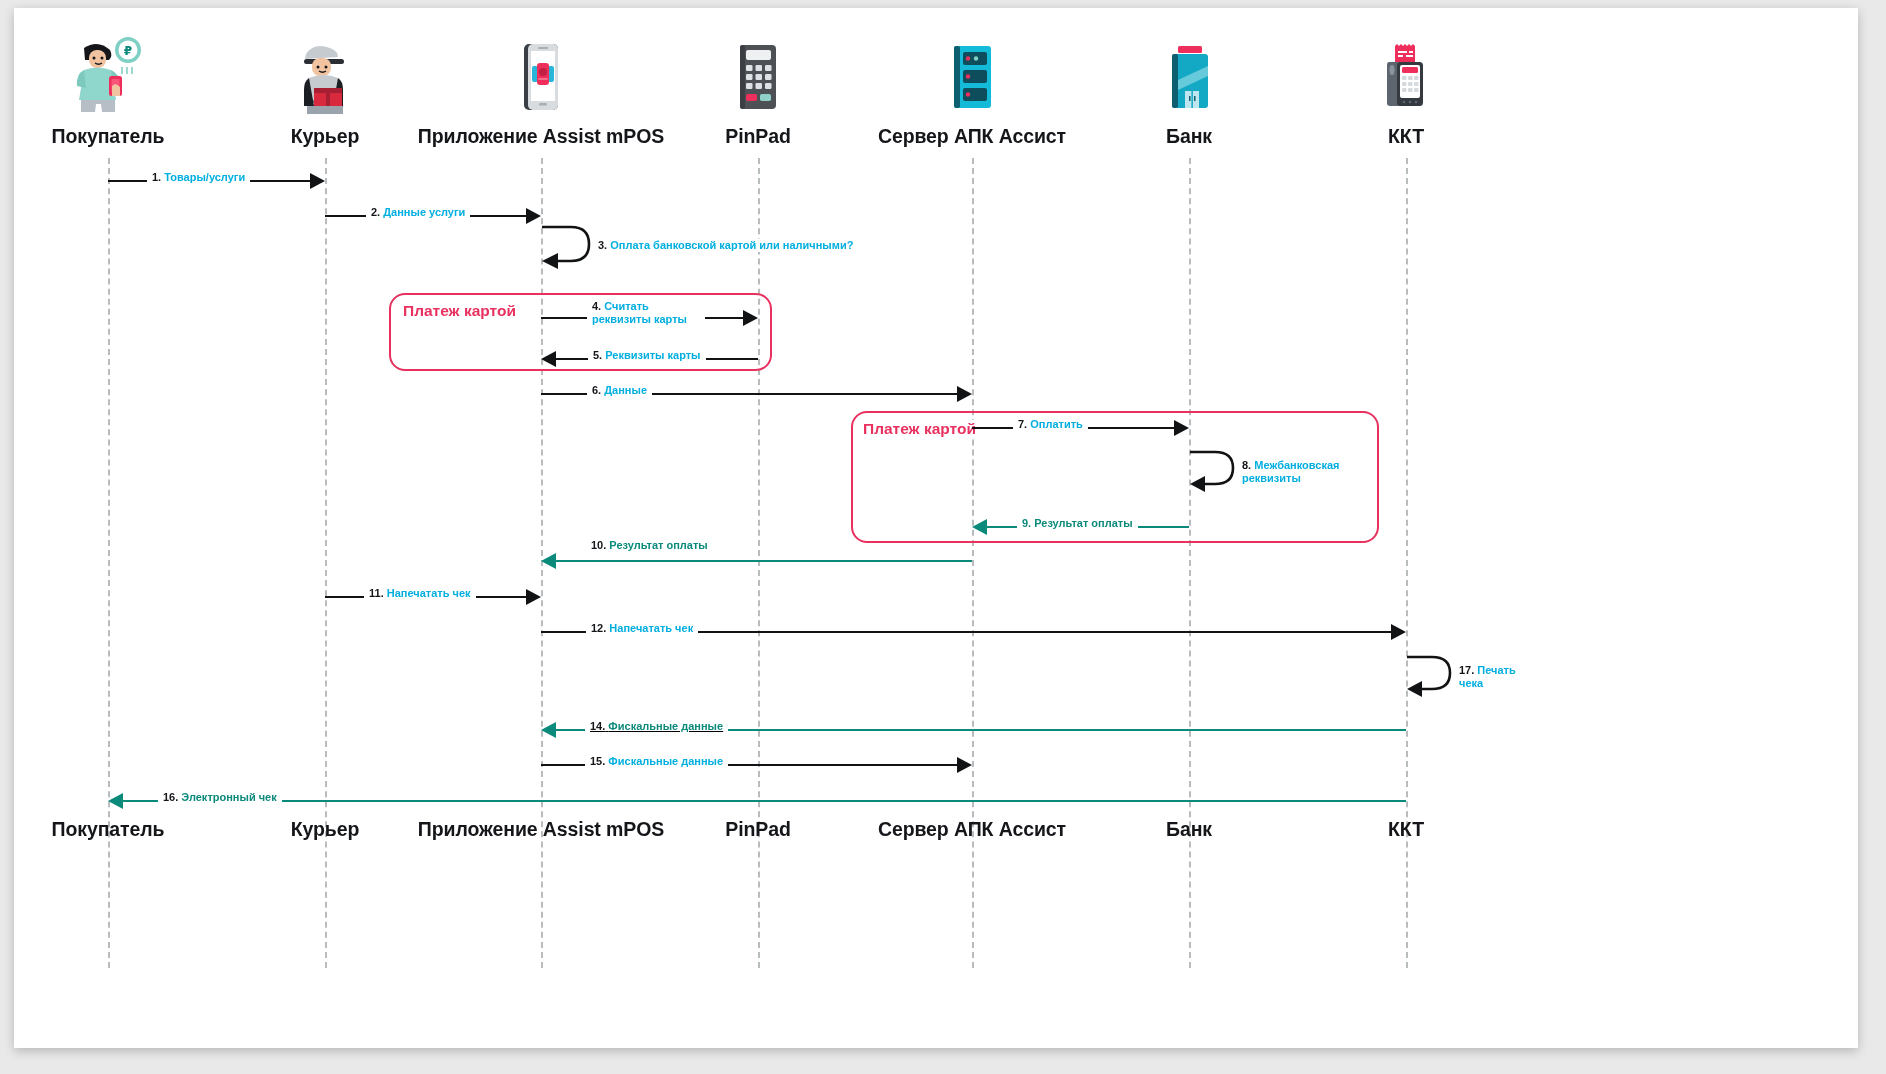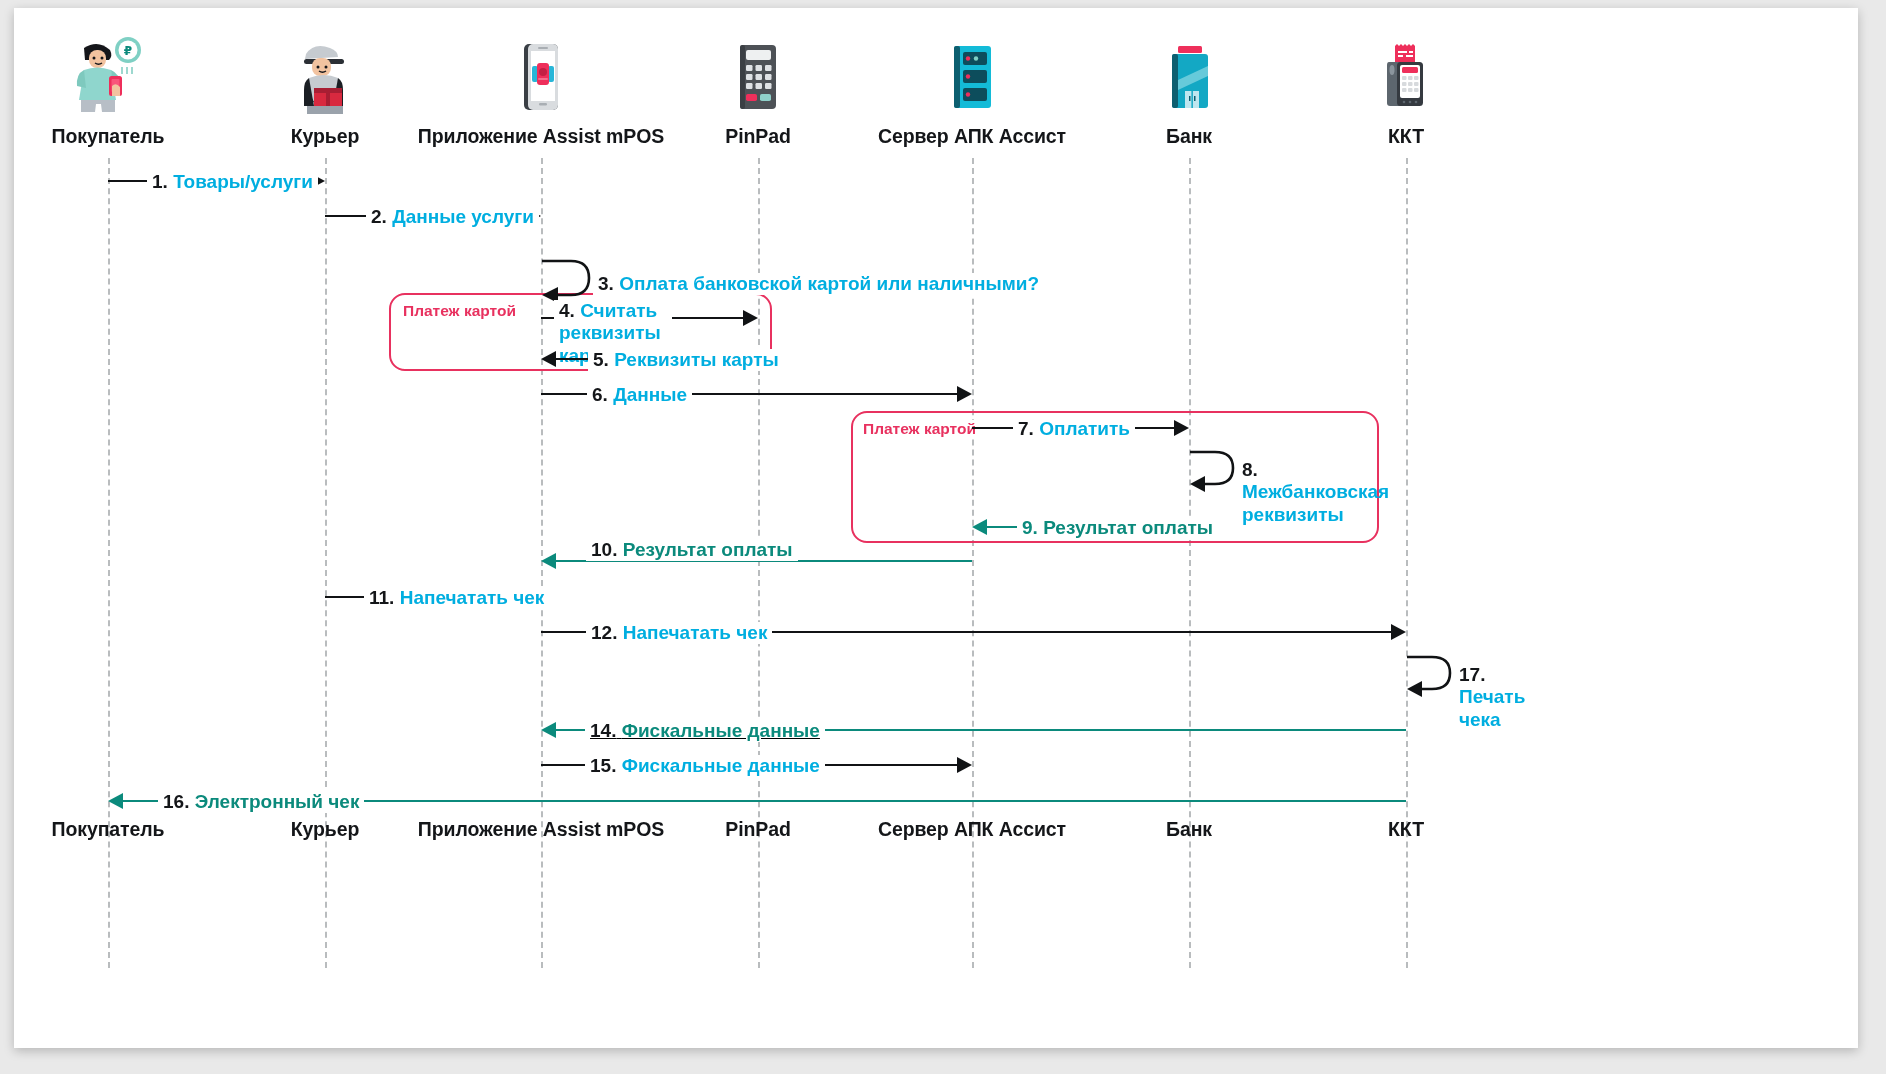--- a/index.html
+++ b/index.html
@@ -96,7 +96,7 @@
 
   .msg-label {
     position: absolute;
-    font-size: 19px;
+    font-size: 11px;
     font-weight: bold;
     line-height: 1.18;
     white-space: nowrap;

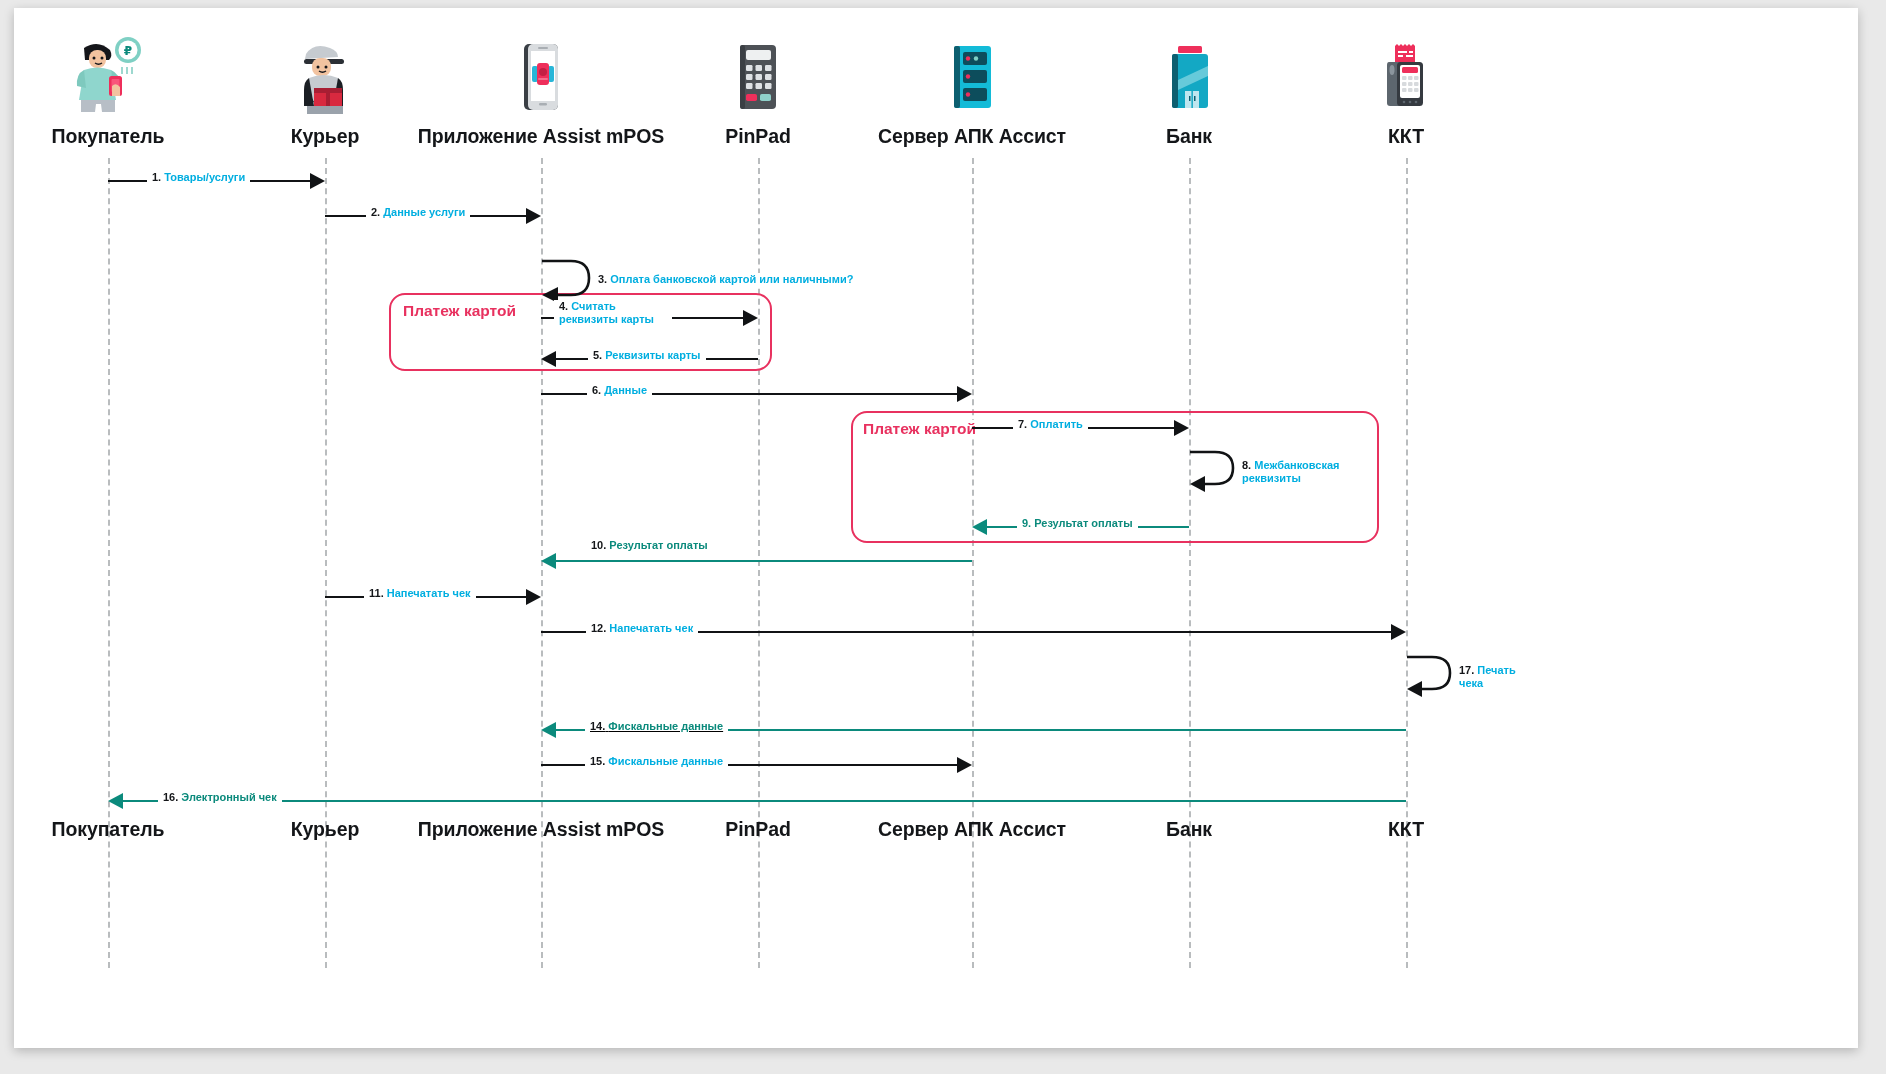--- a/index.html
+++ b/index.html
@@ -340,7 +340,7 @@
         <div class="msg-label" style="left:352px; top:198px;"><span class="msg-num">2.</span> <span class="msg-text">Данные услуги</span></div>
       </div>
 
-      <div class="msg selfloop" style="left:527px; top:249px;">
+      <div class="msg selfloop" style="left:527px; top:215px;">
         <svg width="60" height="52" viewBox="0 0 60 52">
           <path d="M1 4 L30 4 Q48 4 48 21 Q48 38 30 38 L14 38" fill="none" stroke="#111315" stroke-width="2.6"></path>
           <polygon points="17,30 17,46 1,38" fill="#111315"></polygon>

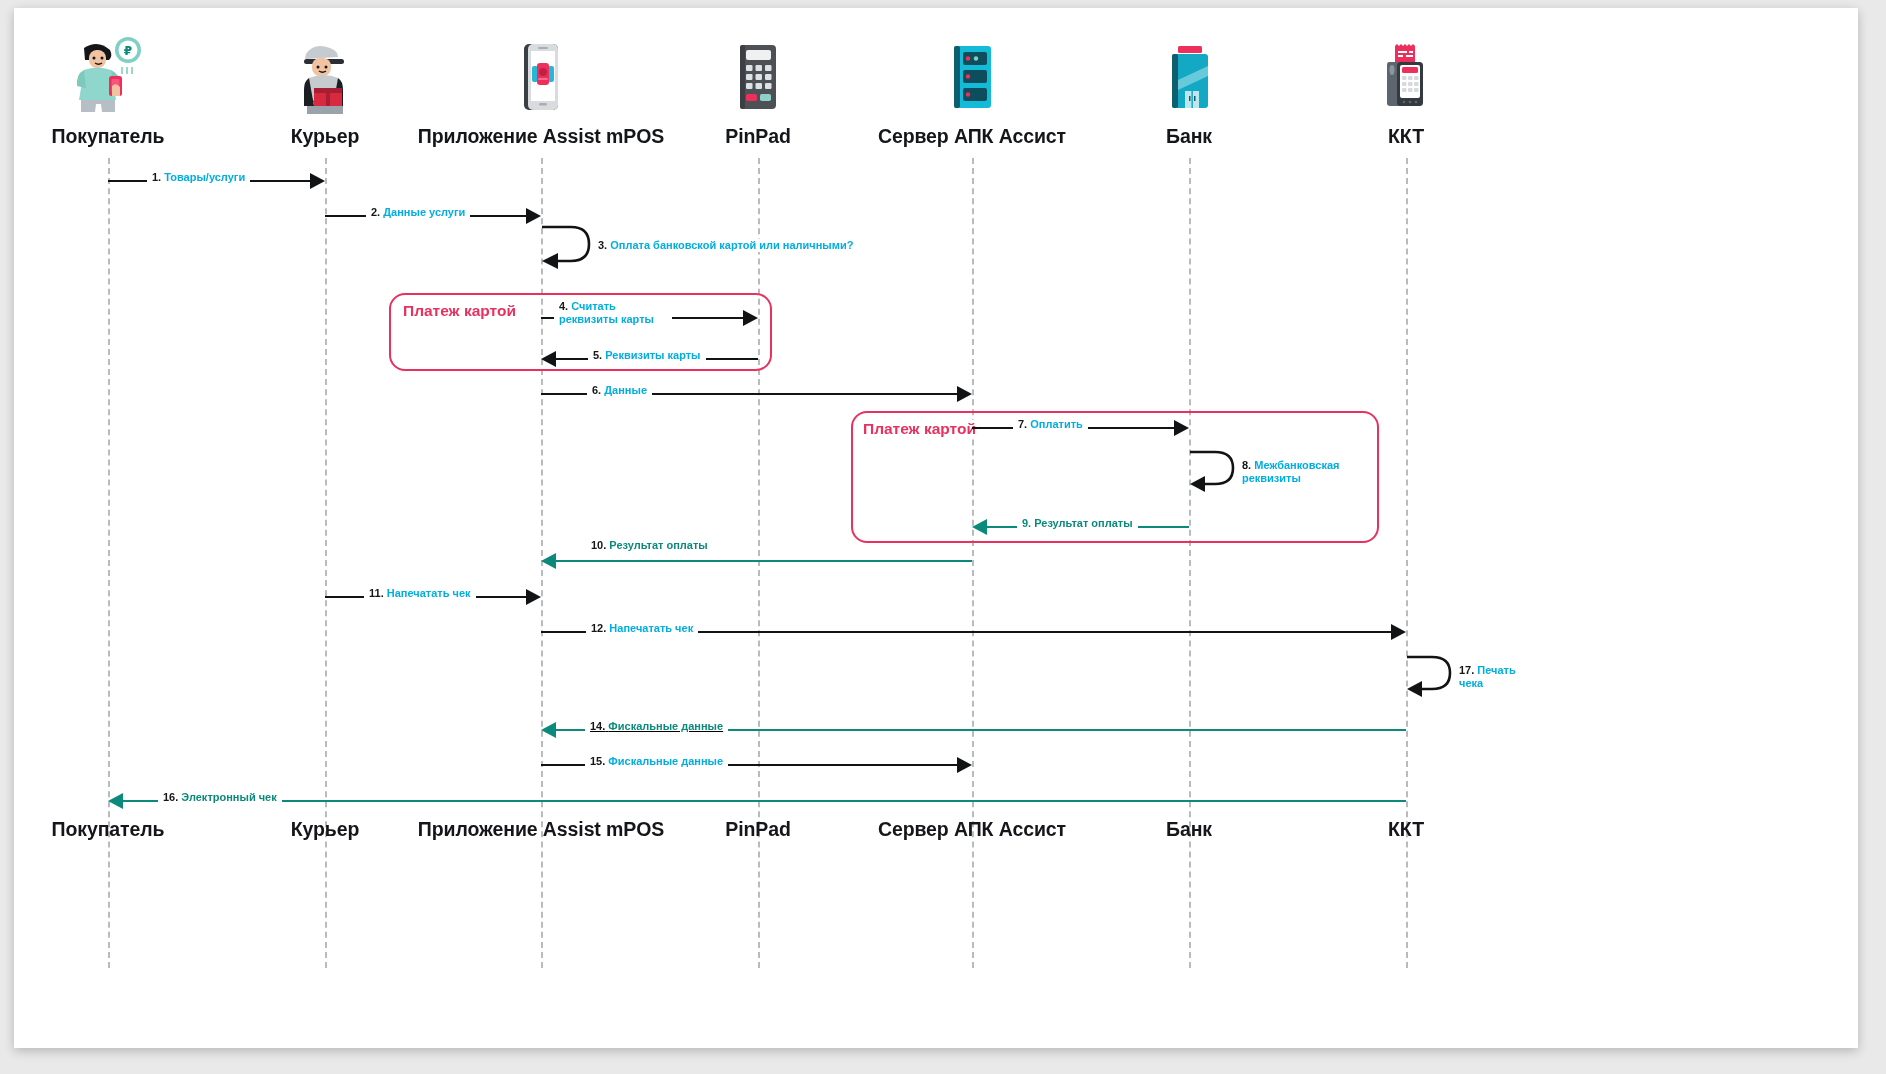--- a/index.html
+++ b/index.html
@@ -351,7 +351,7 @@
       <div class="msg">
         <div class="msg-line" style="left:527px; top:309px; width:202px;"></div>
         <div class="msg-arrow right" style="left:729px; top:302px;"></div>
-        <div class="msg-label wrap" style="left:540px; top:292px;"><span class="msg-num">4.</span> <span class="msg-text">Считать реквизиты карты</span></div>
+        <div class="msg-label wrap" style="left:573px; top:292px;"><span class="msg-num">4.</span> <span class="msg-text">Считать реквизиты карты</span></div>
       </div>
 
       <div class="msg">

